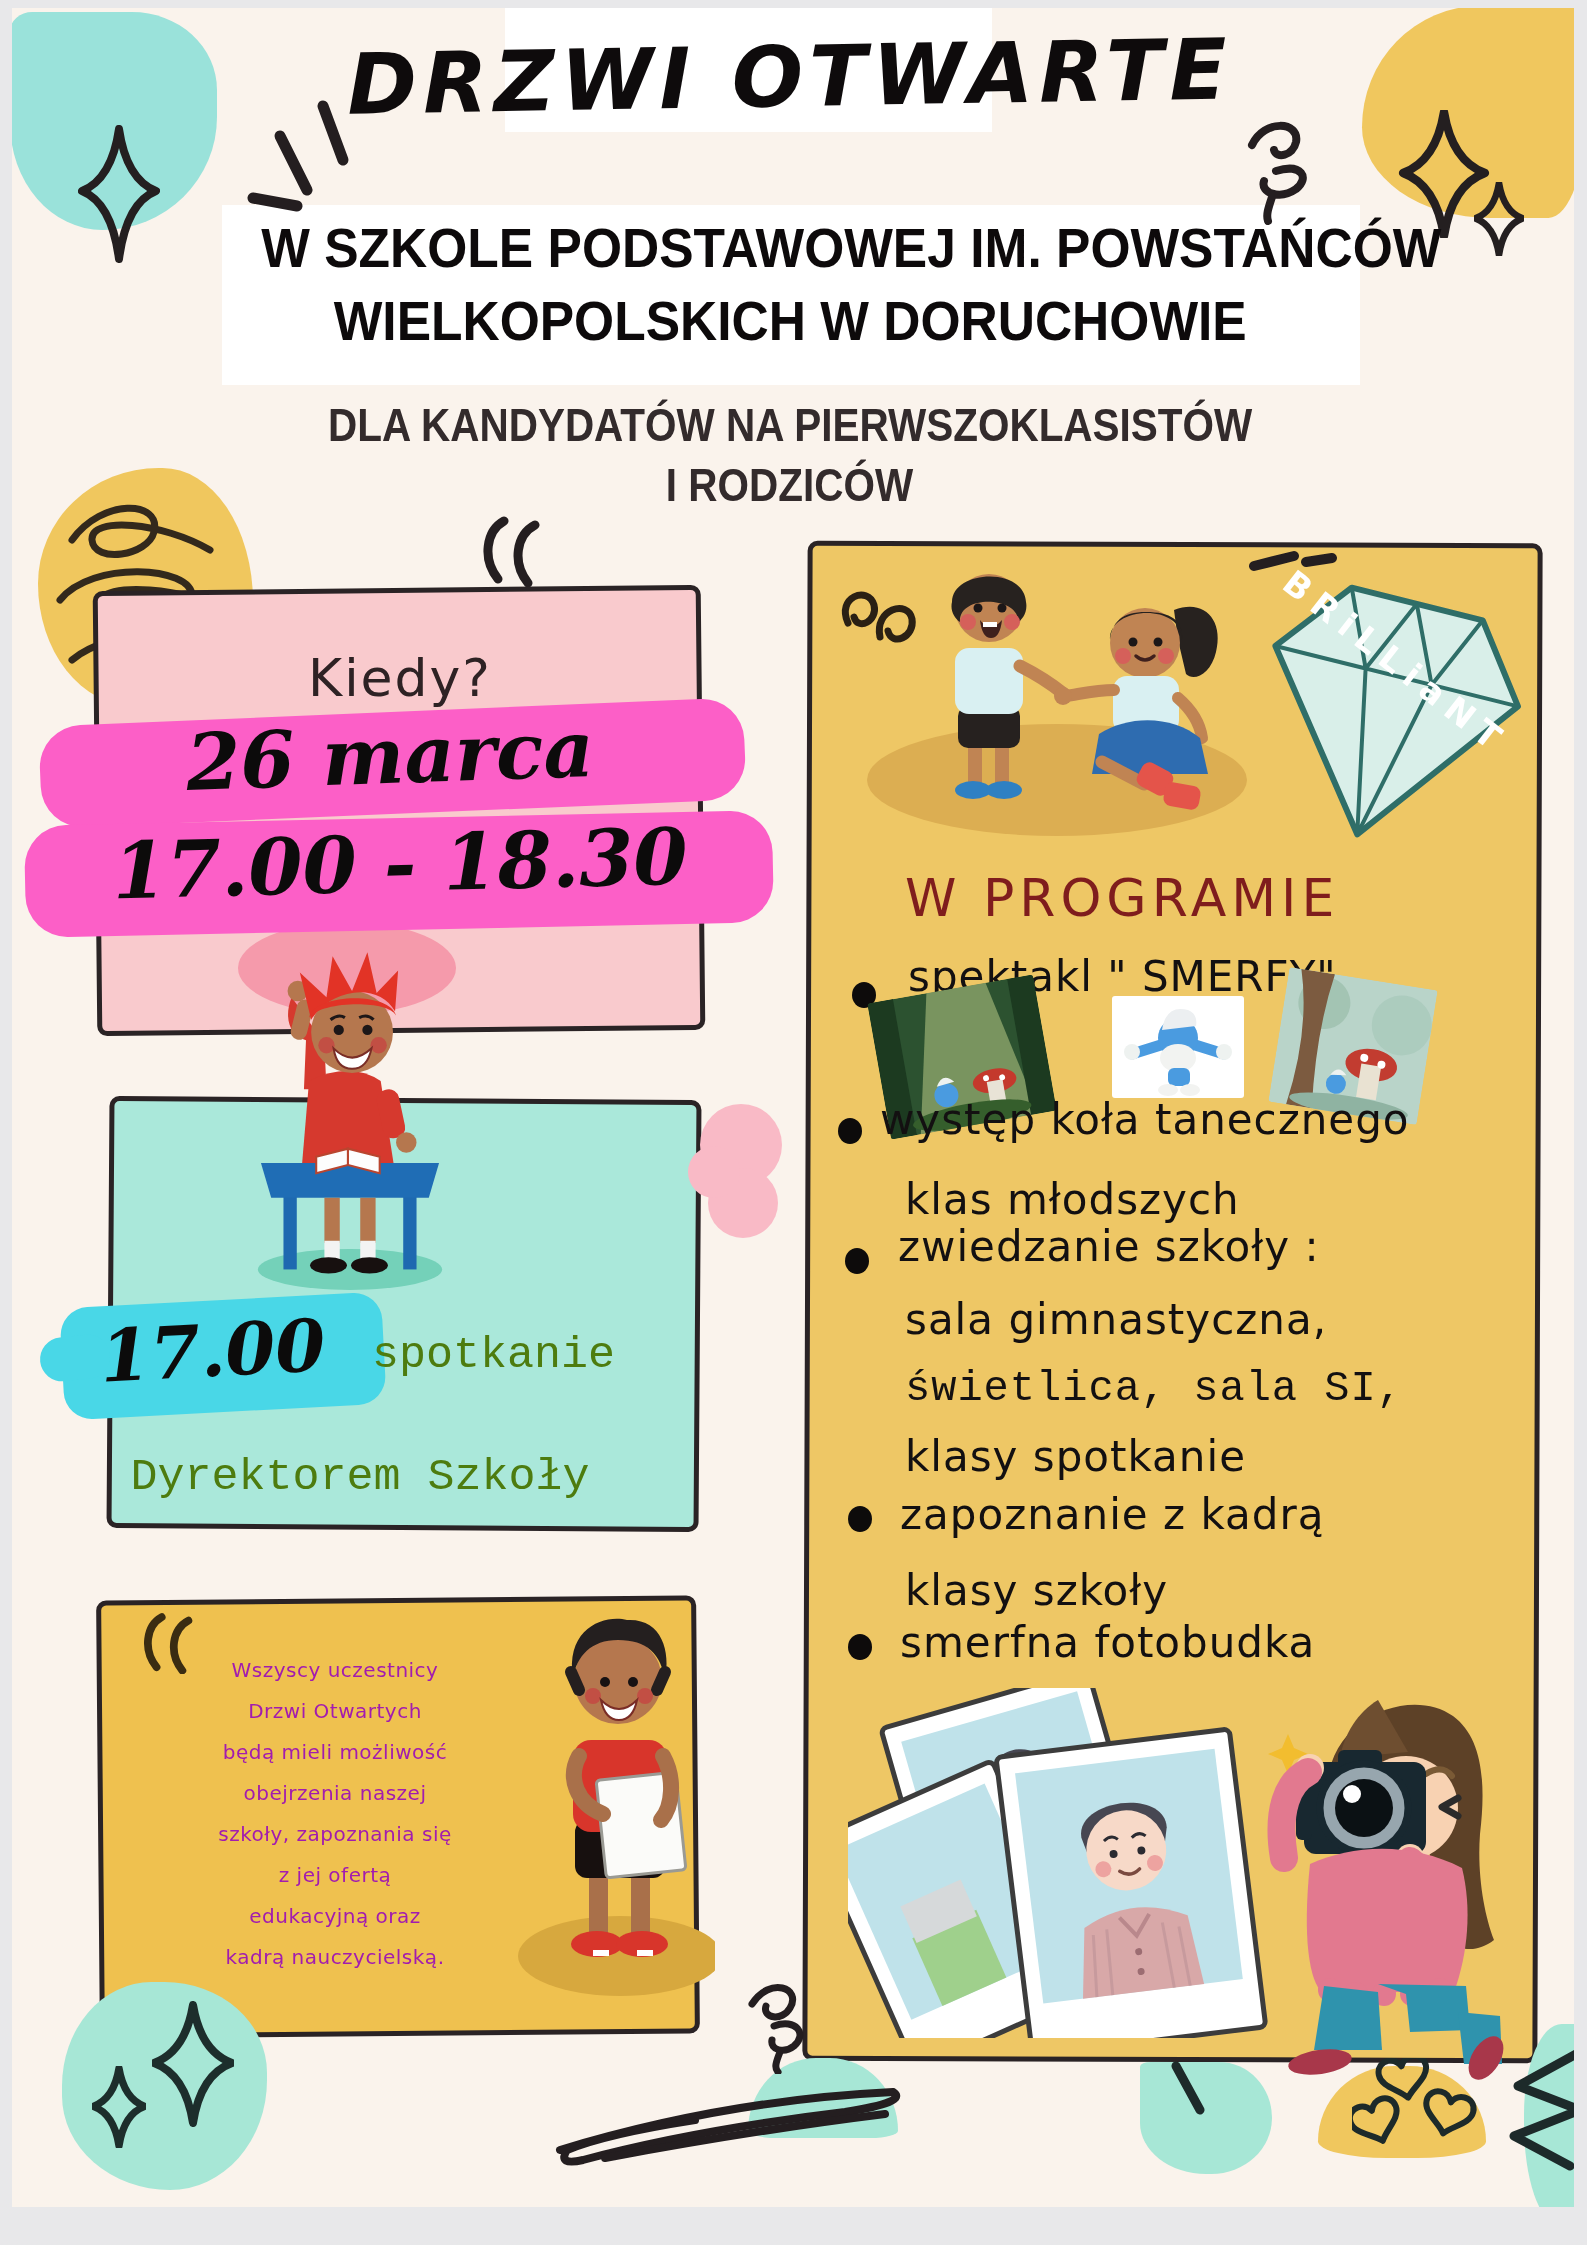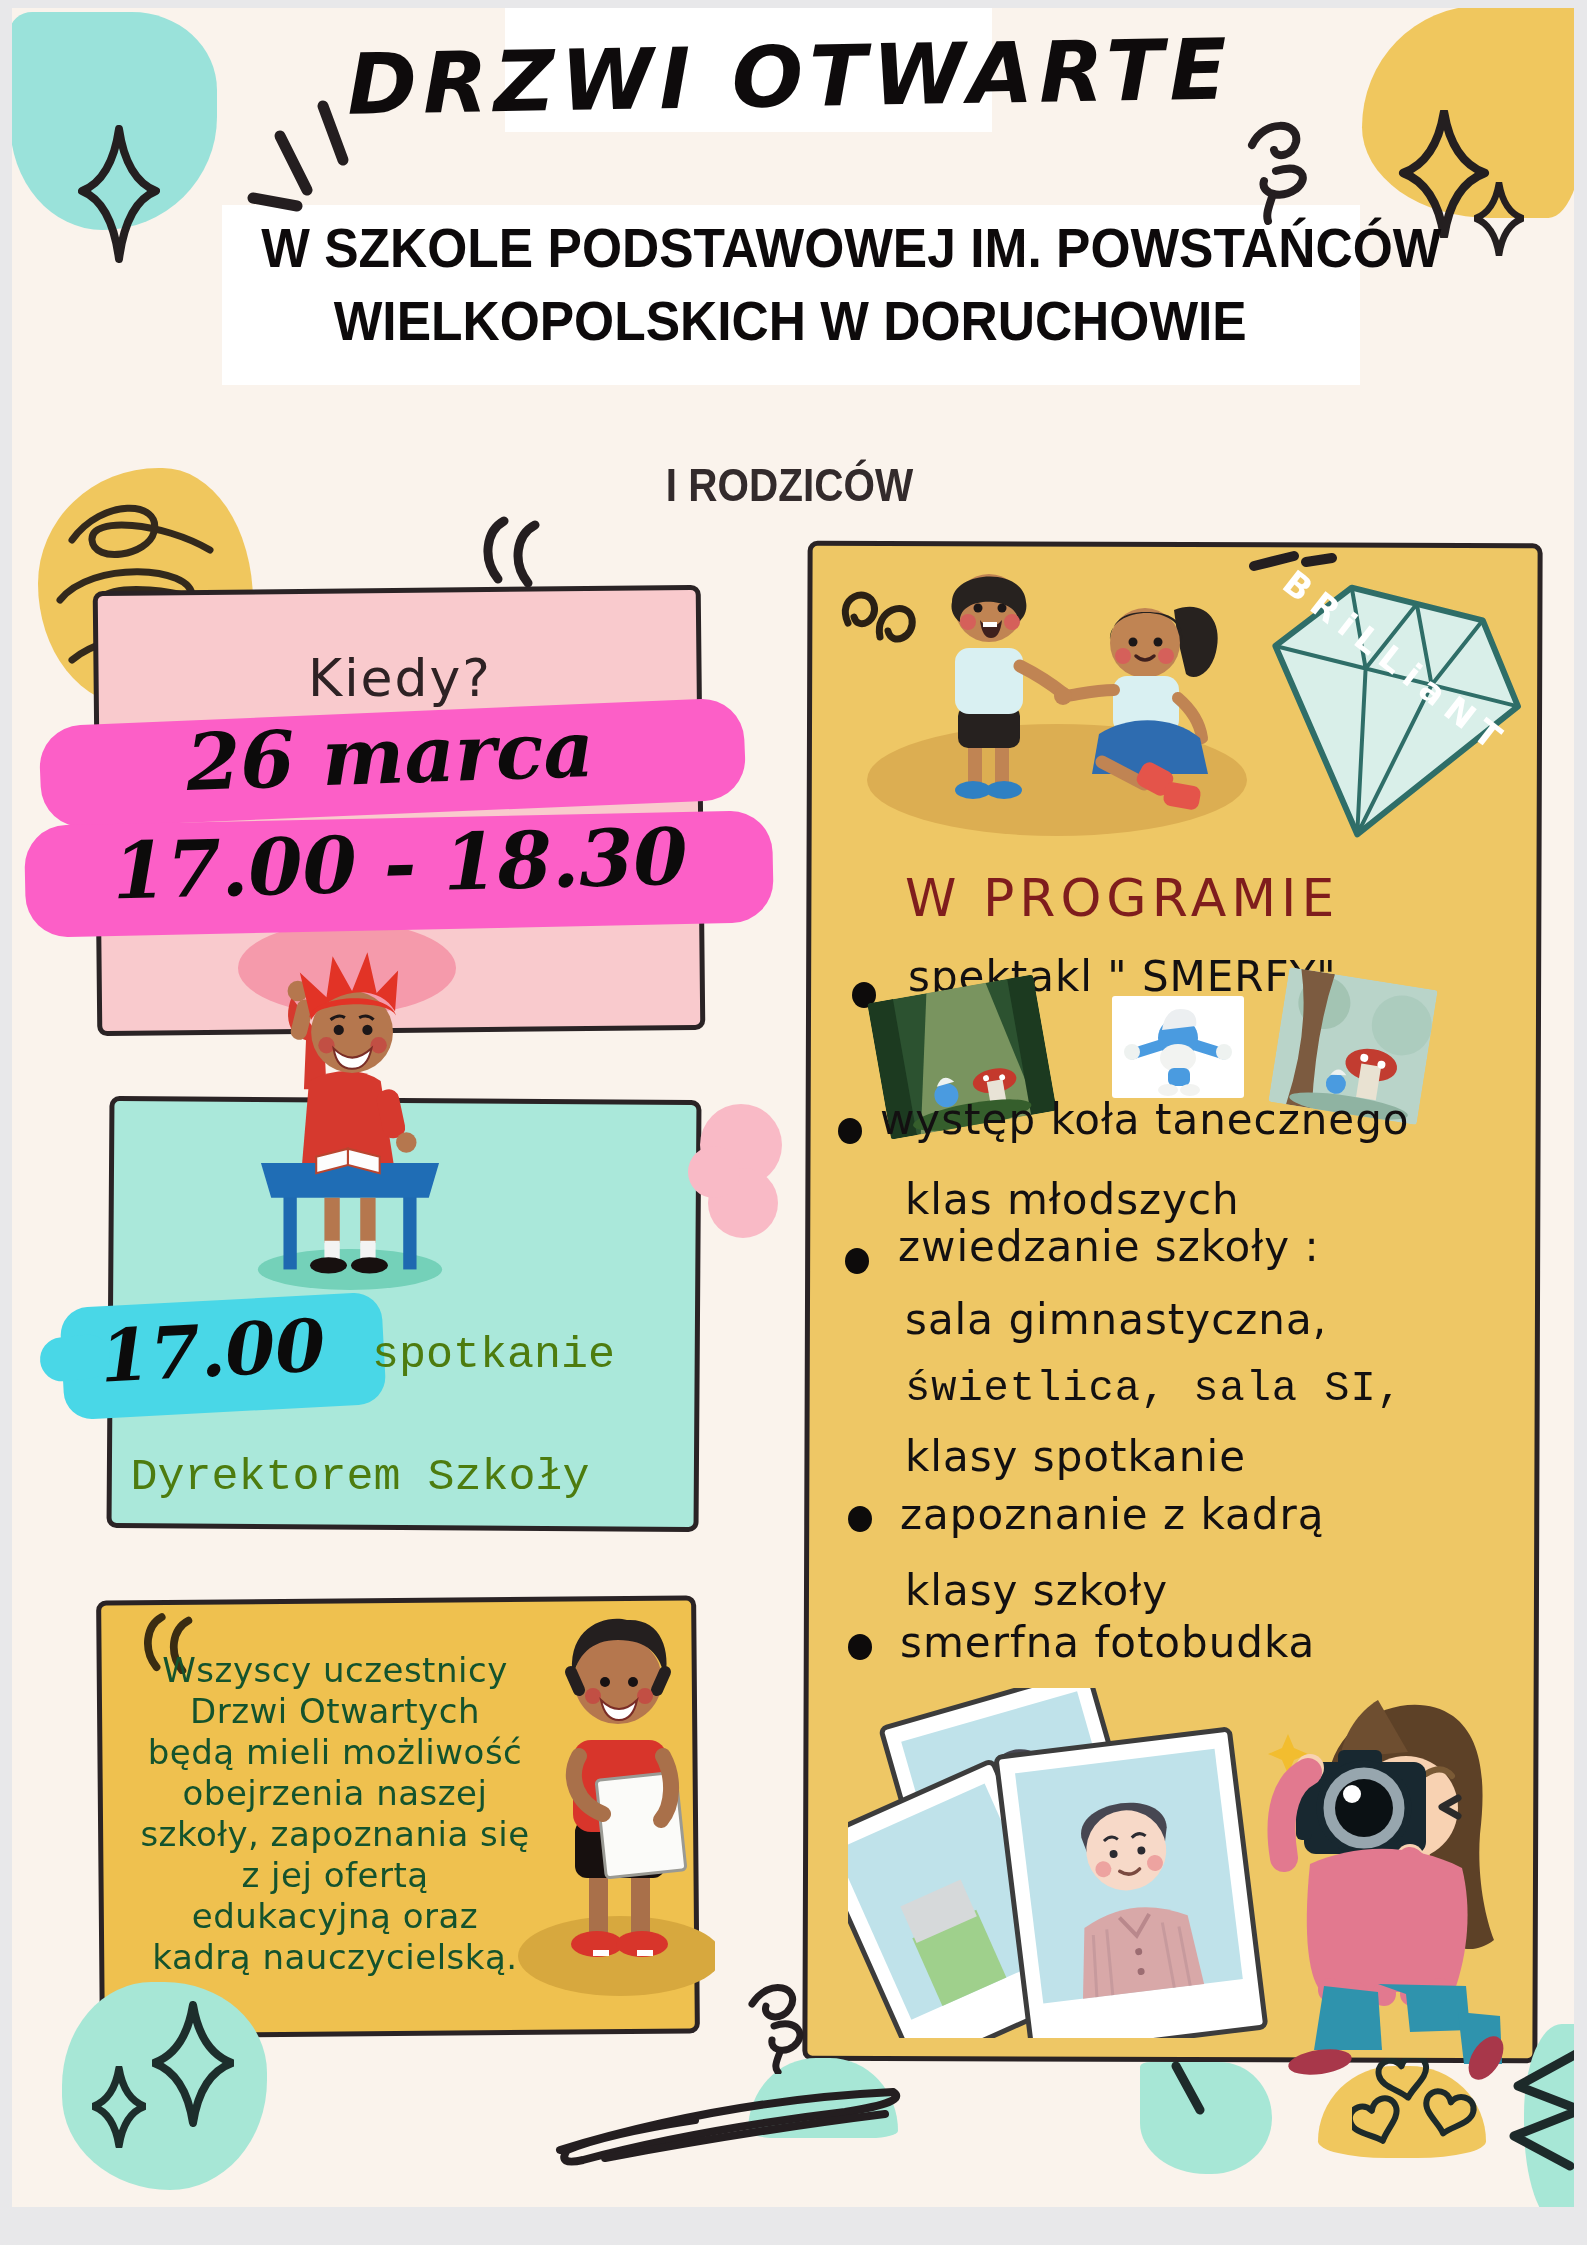--- a/index.html
+++ b/index.html
@@ -75,6 +75,9 @@
   </div>
   <div class="abs center" style="left:210px;top:215px;width:1160px;">
     <span class="f-block" style="display:inline-block;">W SZKOLE PODSTAWOWEJ IM. POWSTAŃCÓW</span>
+  </div>
+  <div class="abs center" style="left:210px;top:398px;width:1160px;">
+    <span class="f-cond" style="display:inline-block;">DLA KANDYDATÓW NA PIERWSZOKLASISTÓW</span>
   </div>
   <div class="abs center" style="left:210px;top:458px;width:1160px;">
     <span class="f-cond" style="display:inline-block;">I RODZICÓW</span>

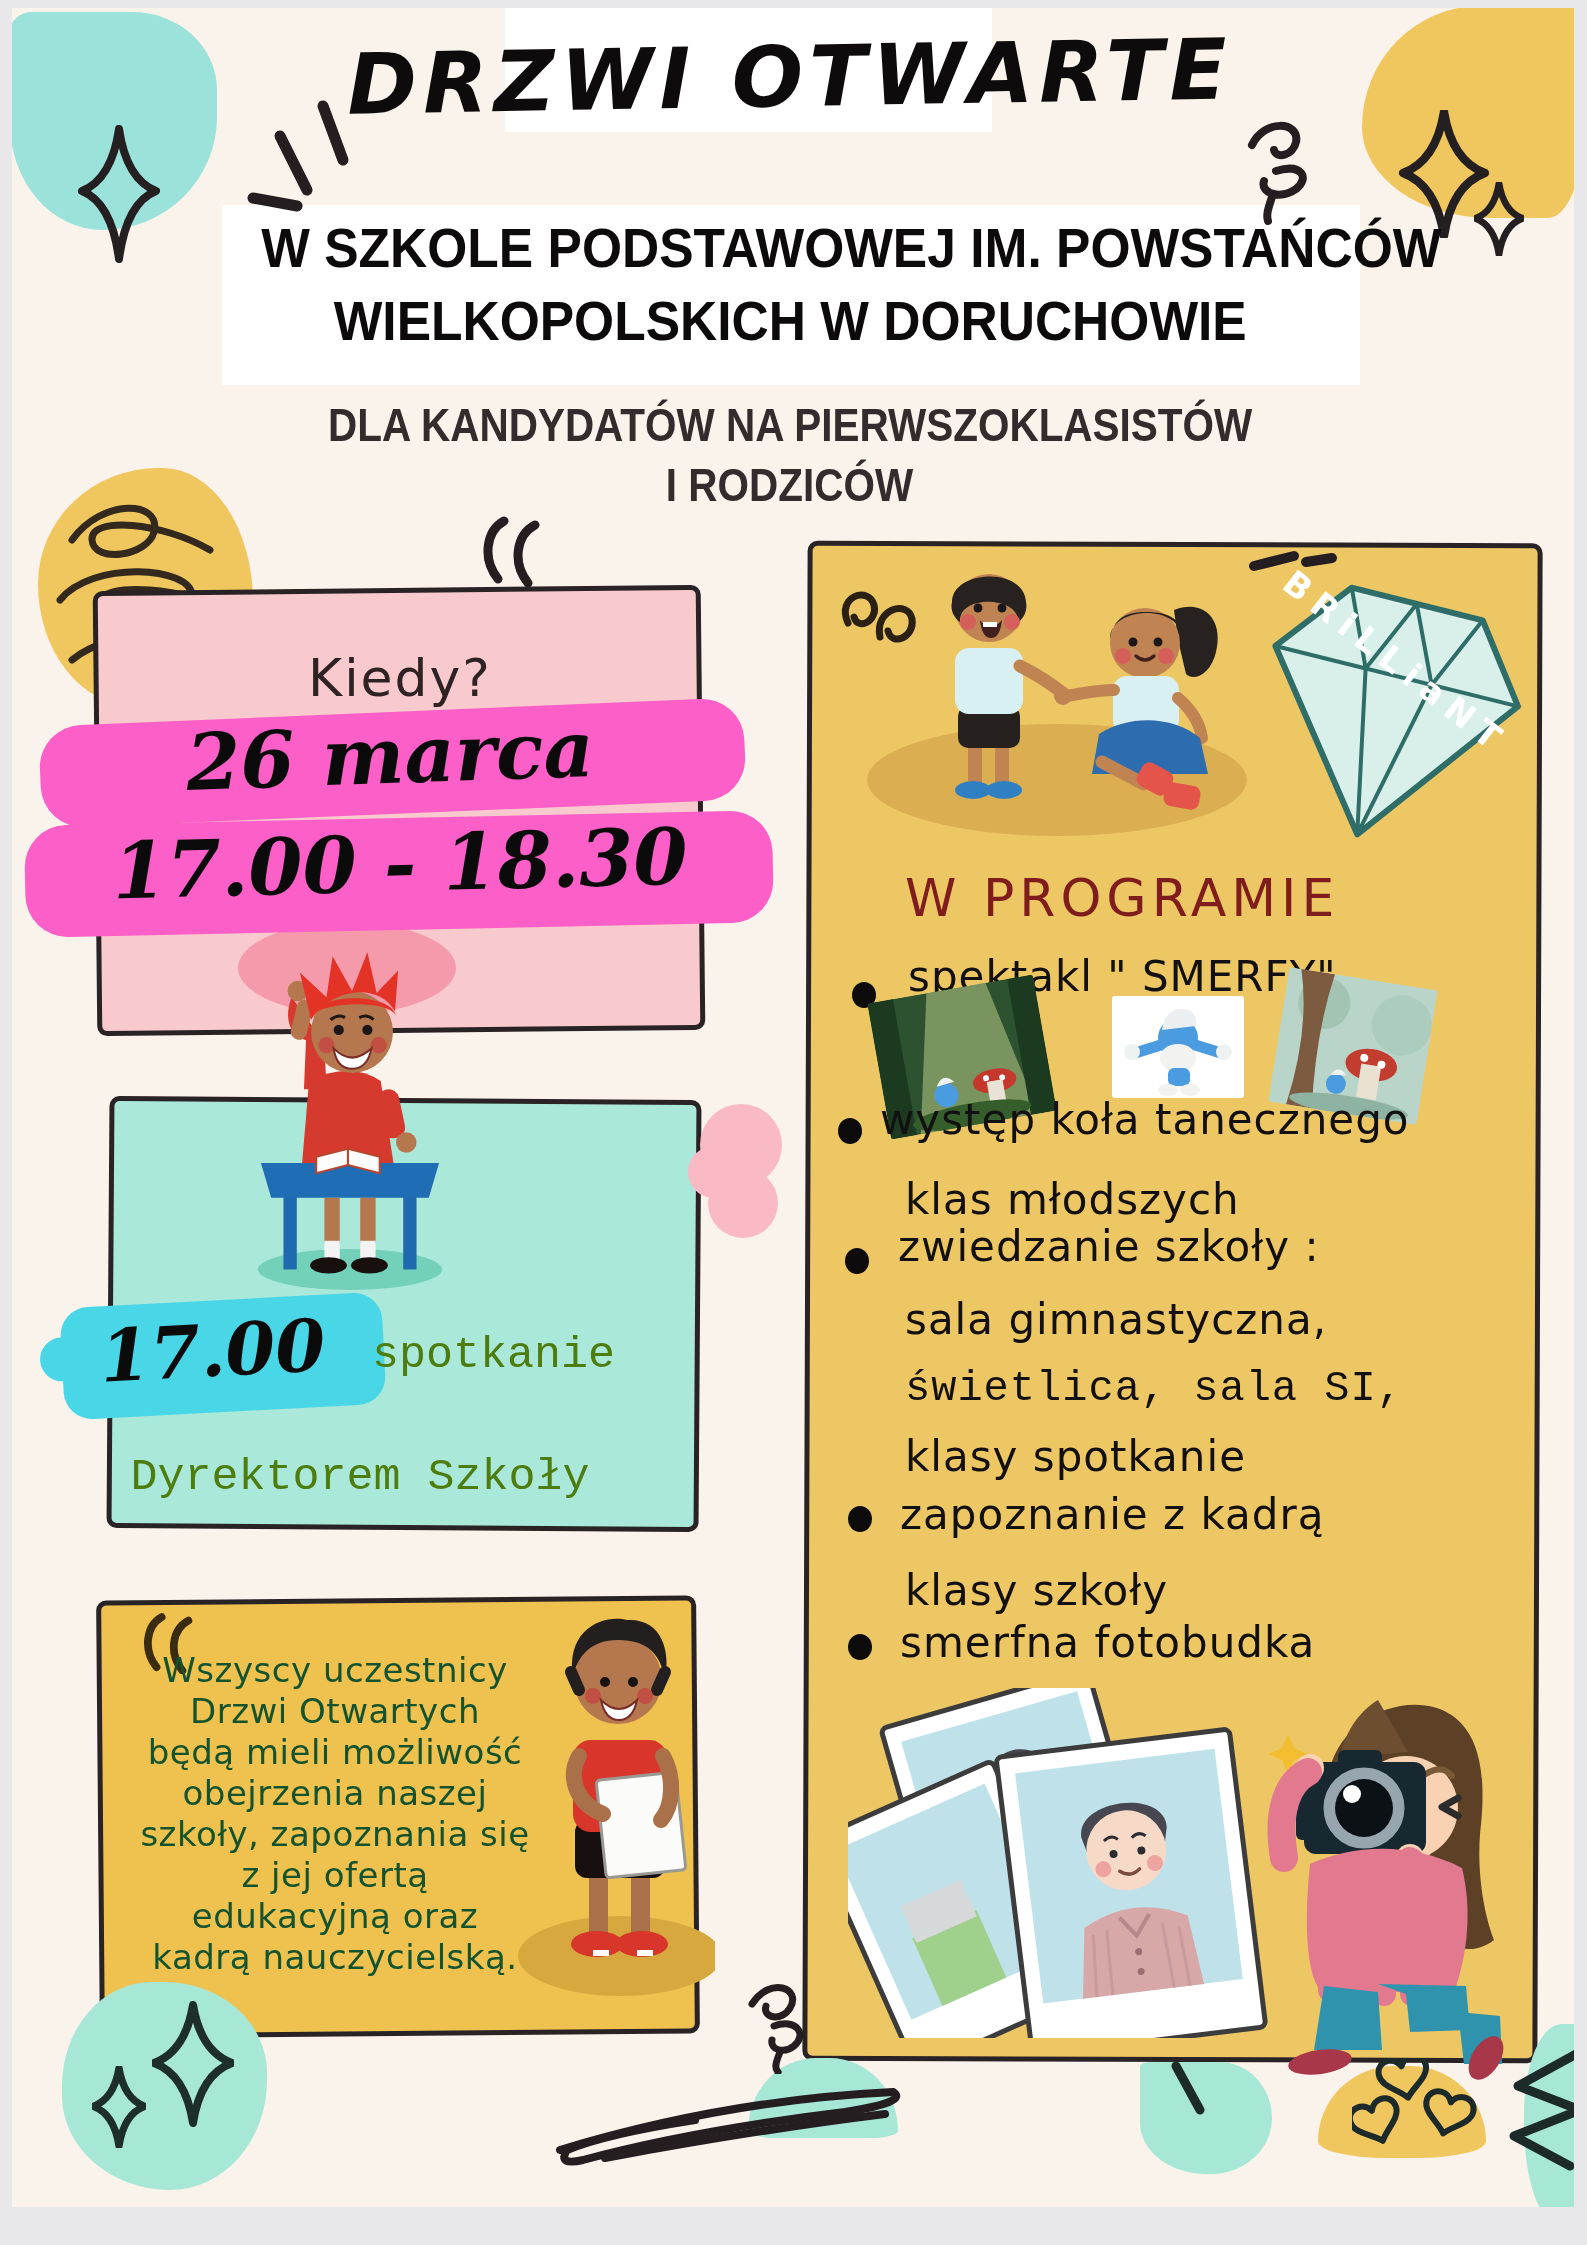--- a/index.html
+++ b/index.html
@@ -30,7 +30,7 @@
   .hl-pink{position:absolute;background:#fc5fc7;border-radius:42px;}
   .hl-cyan{position:absolute;background:#49d7e7;border-radius:28px;}
 
-  .info-line{font-size:34px;line-height:41px;color:#14532d;letter-spacing:.5px;
+  .info-line{font-size:20px;line-height:41px;color:#a21caf;letter-spacing:.5px;
              font-family:"DejaVu Sans",sans-serif;white-space:nowrap;}
   .teal-line{font-size:45px;color:#4d7c0f;font-family:Liberation Mono, monospace;white-space:nowrap;}
 

